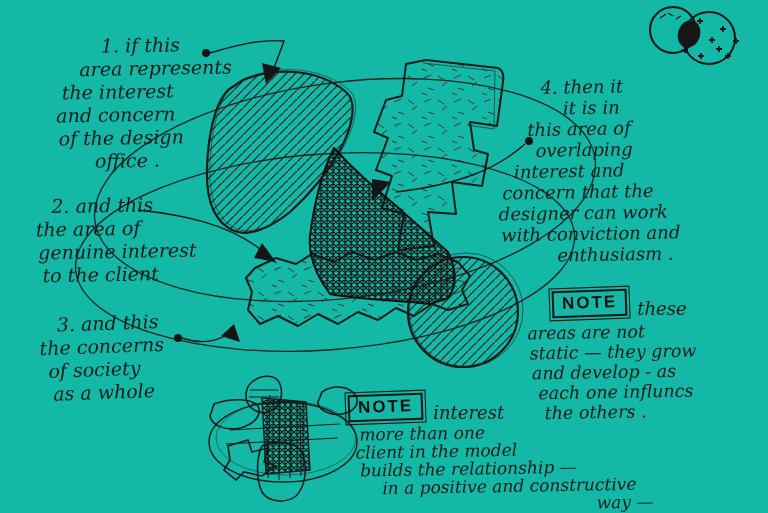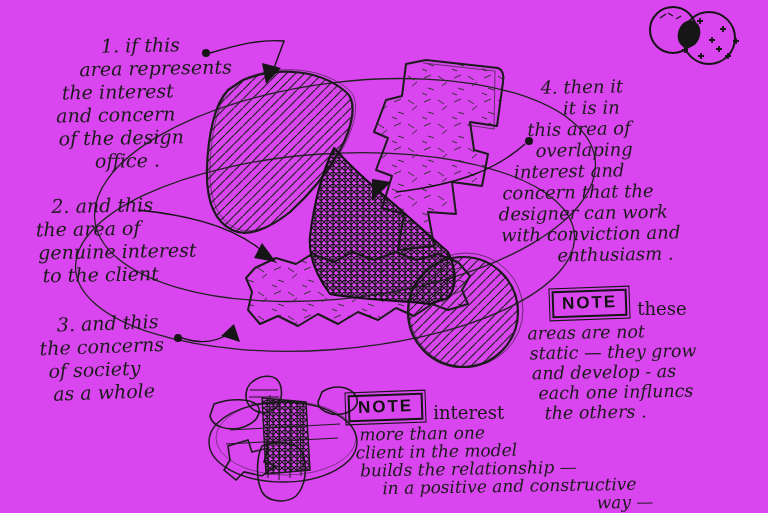--- a/index.html
+++ b/index.html
@@ -5,7 +5,7 @@
   html,body{margin:0;padding:0;}
   #canvas{
     position:relative;width:768px;height:513px;overflow:hidden;
-    background:#d946ef;
+    background:#14b8a6;
     font-family:"DejaVu Serif",serif;
   }
   svg{position:absolute;left:0;top:0;}

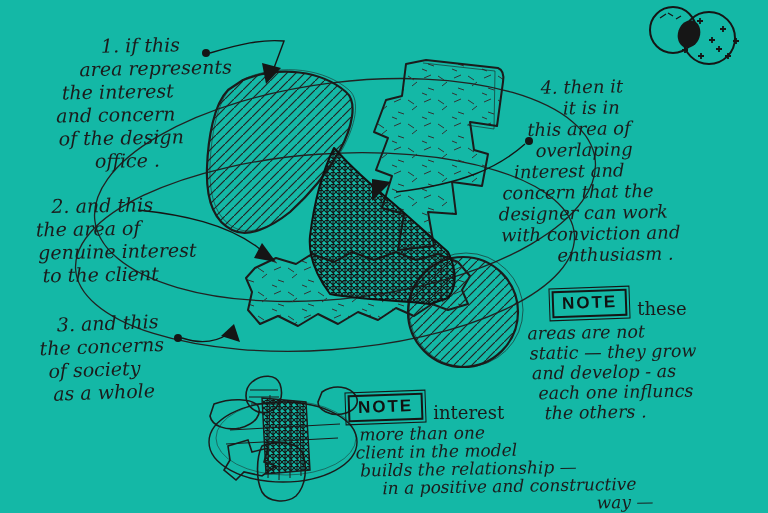--- a/index.html
+++ b/index.html
@@ -73,6 +73,7 @@
   }
   .note-lead{
     font-family:"DejaVu Serif",serif;
+    font-style:italic;
     font-size:18px;
     color:#1b1b1b;
     margin-left:10px;

